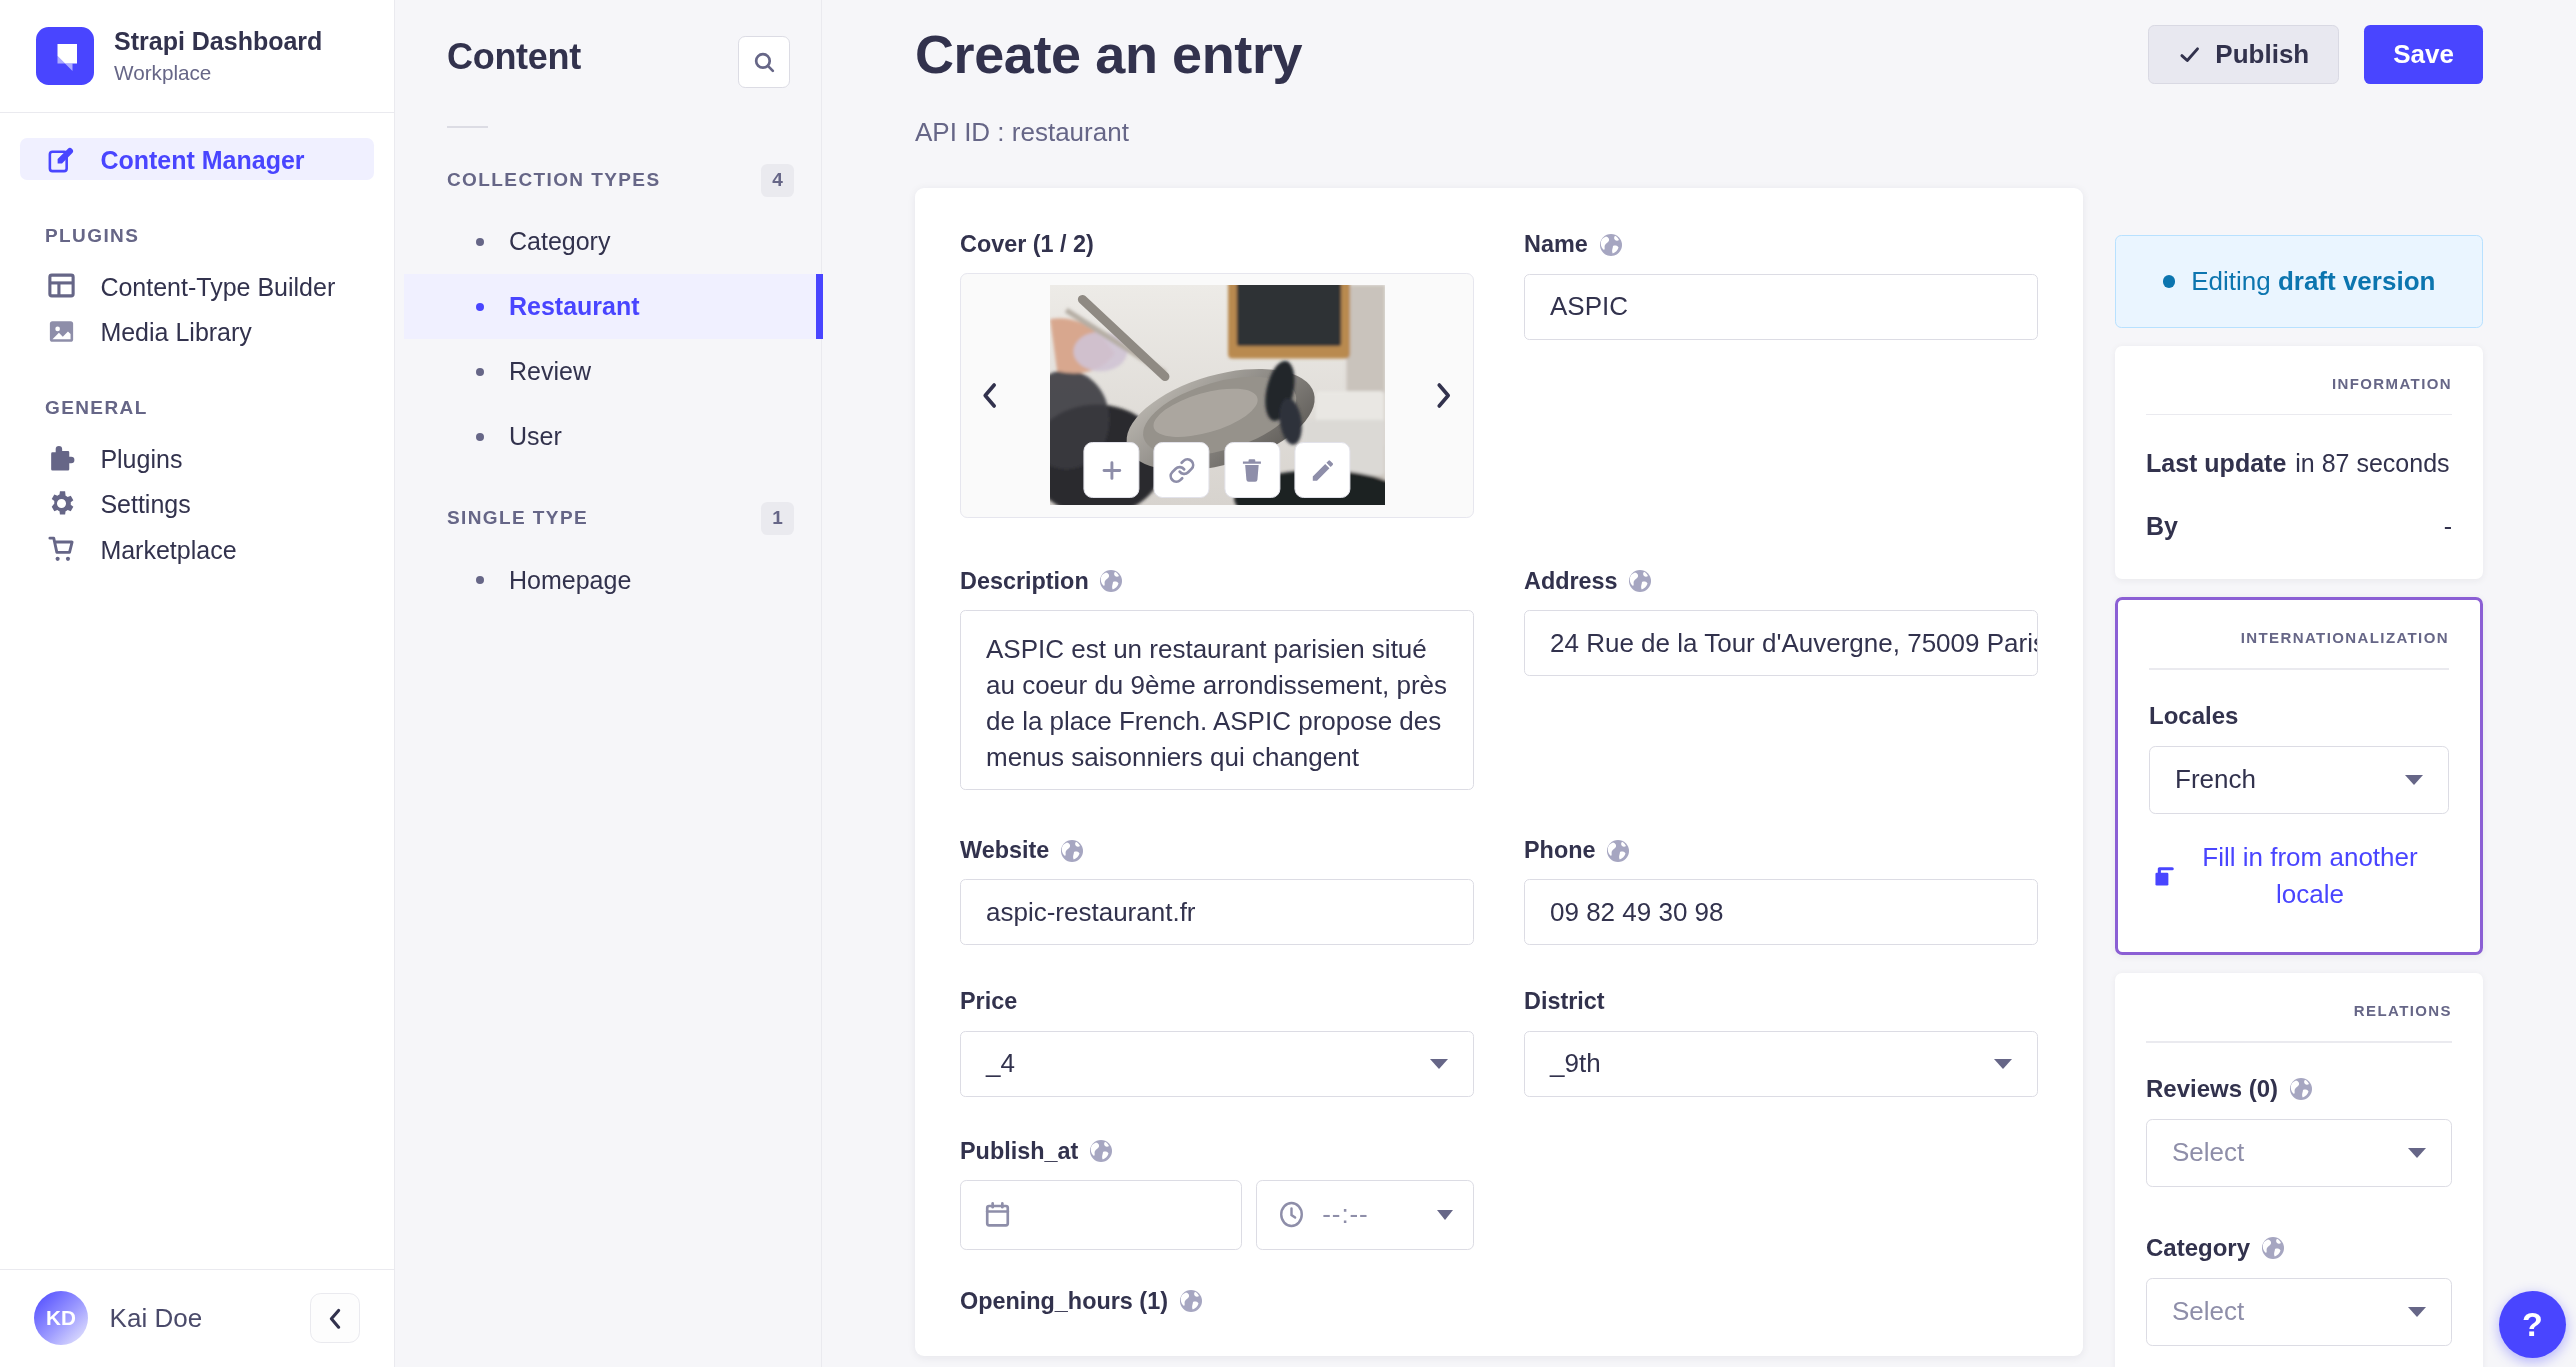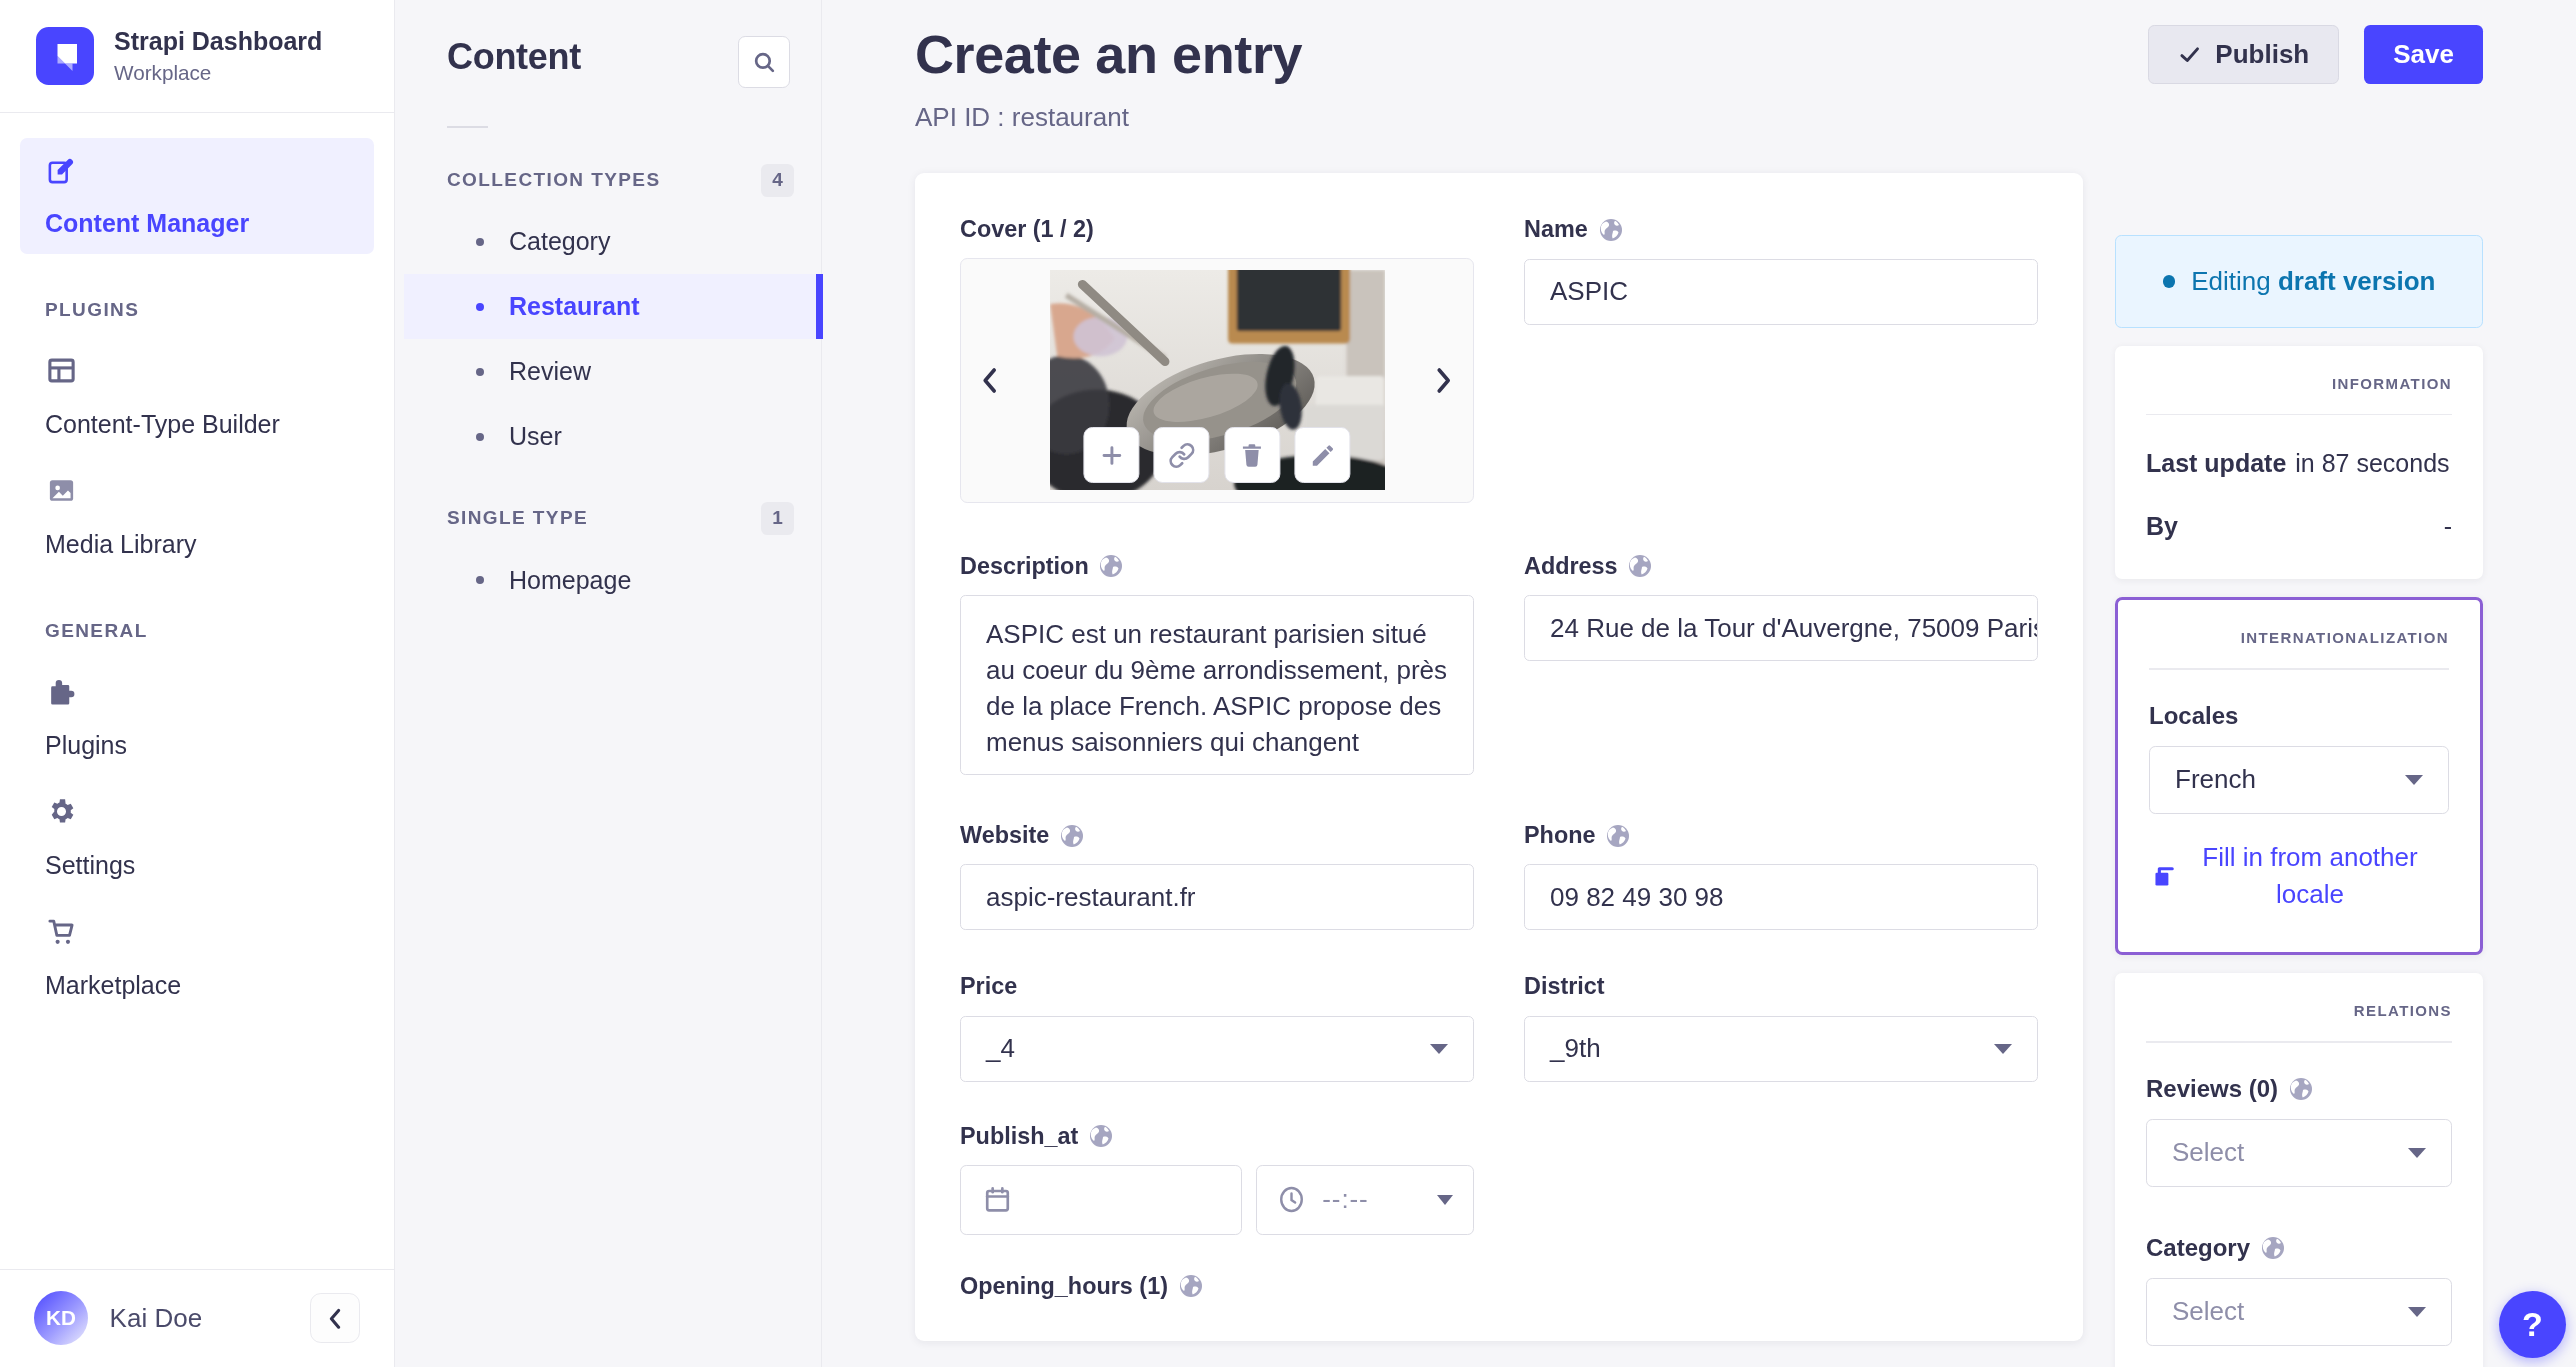--- a/index.html
+++ b/index.html
@@ -53,7 +53,7 @@
   .main { position: absolute; left: 815px; top: 0; right: 0; bottom: 0; }
   .main-head { display: flex; align-items: flex-start; justify-content: space-between; padding: 23.4px 93px 0 100px; }
   .page-title { font-size: 54px; font-weight: 700; color: #32324d; letter-spacing: -0.4px; }
-  .page-sub { font-size: 26px; color: #666687; margin-top: 17px; }
+  .page-sub { font-size: 26px; color: #666687; margin-top: 32px; }
   .head-actions { display: flex; gap: 25px; margin-top: 1.8px; }
   .btn { height: 59px; border-radius: 6.3px; font-size: 26px; font-weight: 600; display: inline-flex; align-items: center; gap: 14.4px; padding: 0 29px; cursor: pointer; border: none; font-family: inherit; }
   .btn-publish { background: #e8e8f0; border: 1.8px solid #d9d9e3; color: #32324d; }

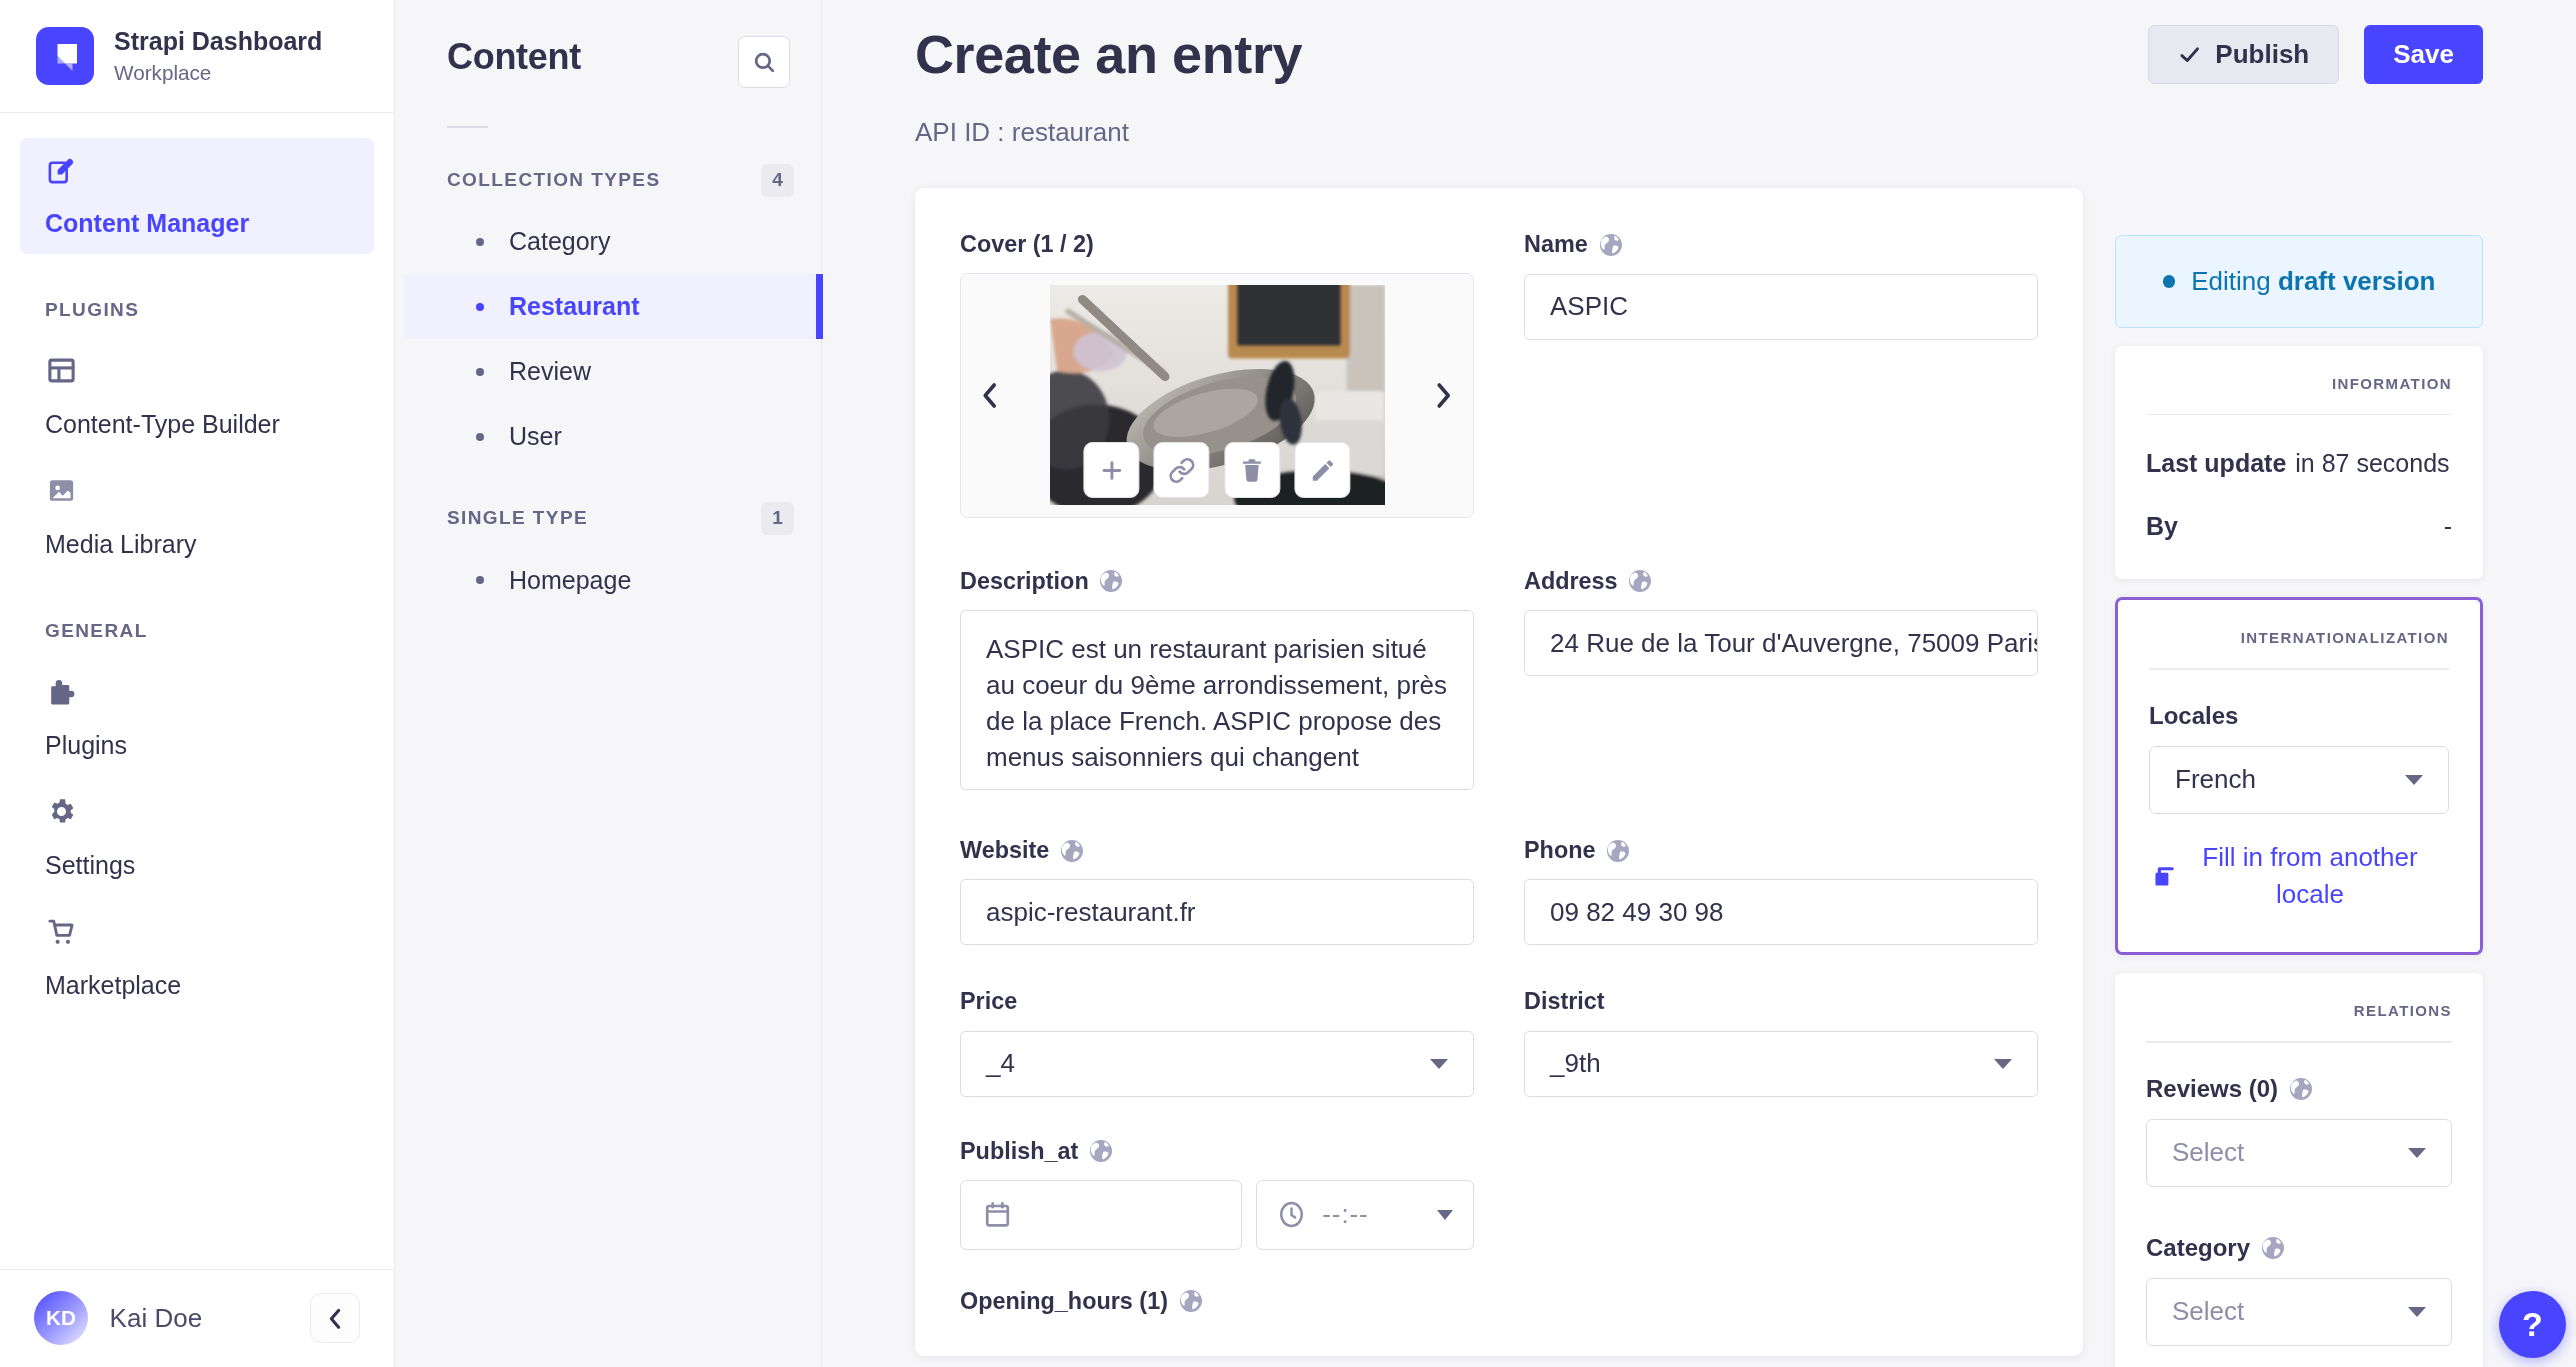--- a/index.html
+++ b/index.html
@@ -22,7 +22,7 @@
   .brand-title { font-size: 25px; font-weight: 700; color: #32324d; }
   .brand-sub { font-size: 20.7px; color: #666687; margin-top: 4.5px; }
   .nav { padding: 25px 20px; }
-  .nav-item { display: flex; align-items: flex-start; gap: 23.4px; padding: 16px 25px; border-radius: 7.2px; font-size: 25px; color: #32324d; margin-bottom: 3.6px; cursor: pointer; flex-direction: column; }
+  .nav-item { display: flex; align-items: flex-end; gap: 23.4px; padding: 5px 25px; border-radius: 7.2px; font-size: 25px; color: #32324d; margin-bottom: 3.6px; cursor: pointer; }
   .nav-item .icn { width: 32px; height: 32px; display: flex; align-items: center; justify-content: center; flex: 0 0 auto; }
   .nav-item.active { background: #f0f0ff; color: #4945ff; font-weight: 700; }
   .section-label { font-size: 19px; font-weight: 700; letter-spacing: 1.4px; color: #666687; padding: 41px 25px 18px; }

